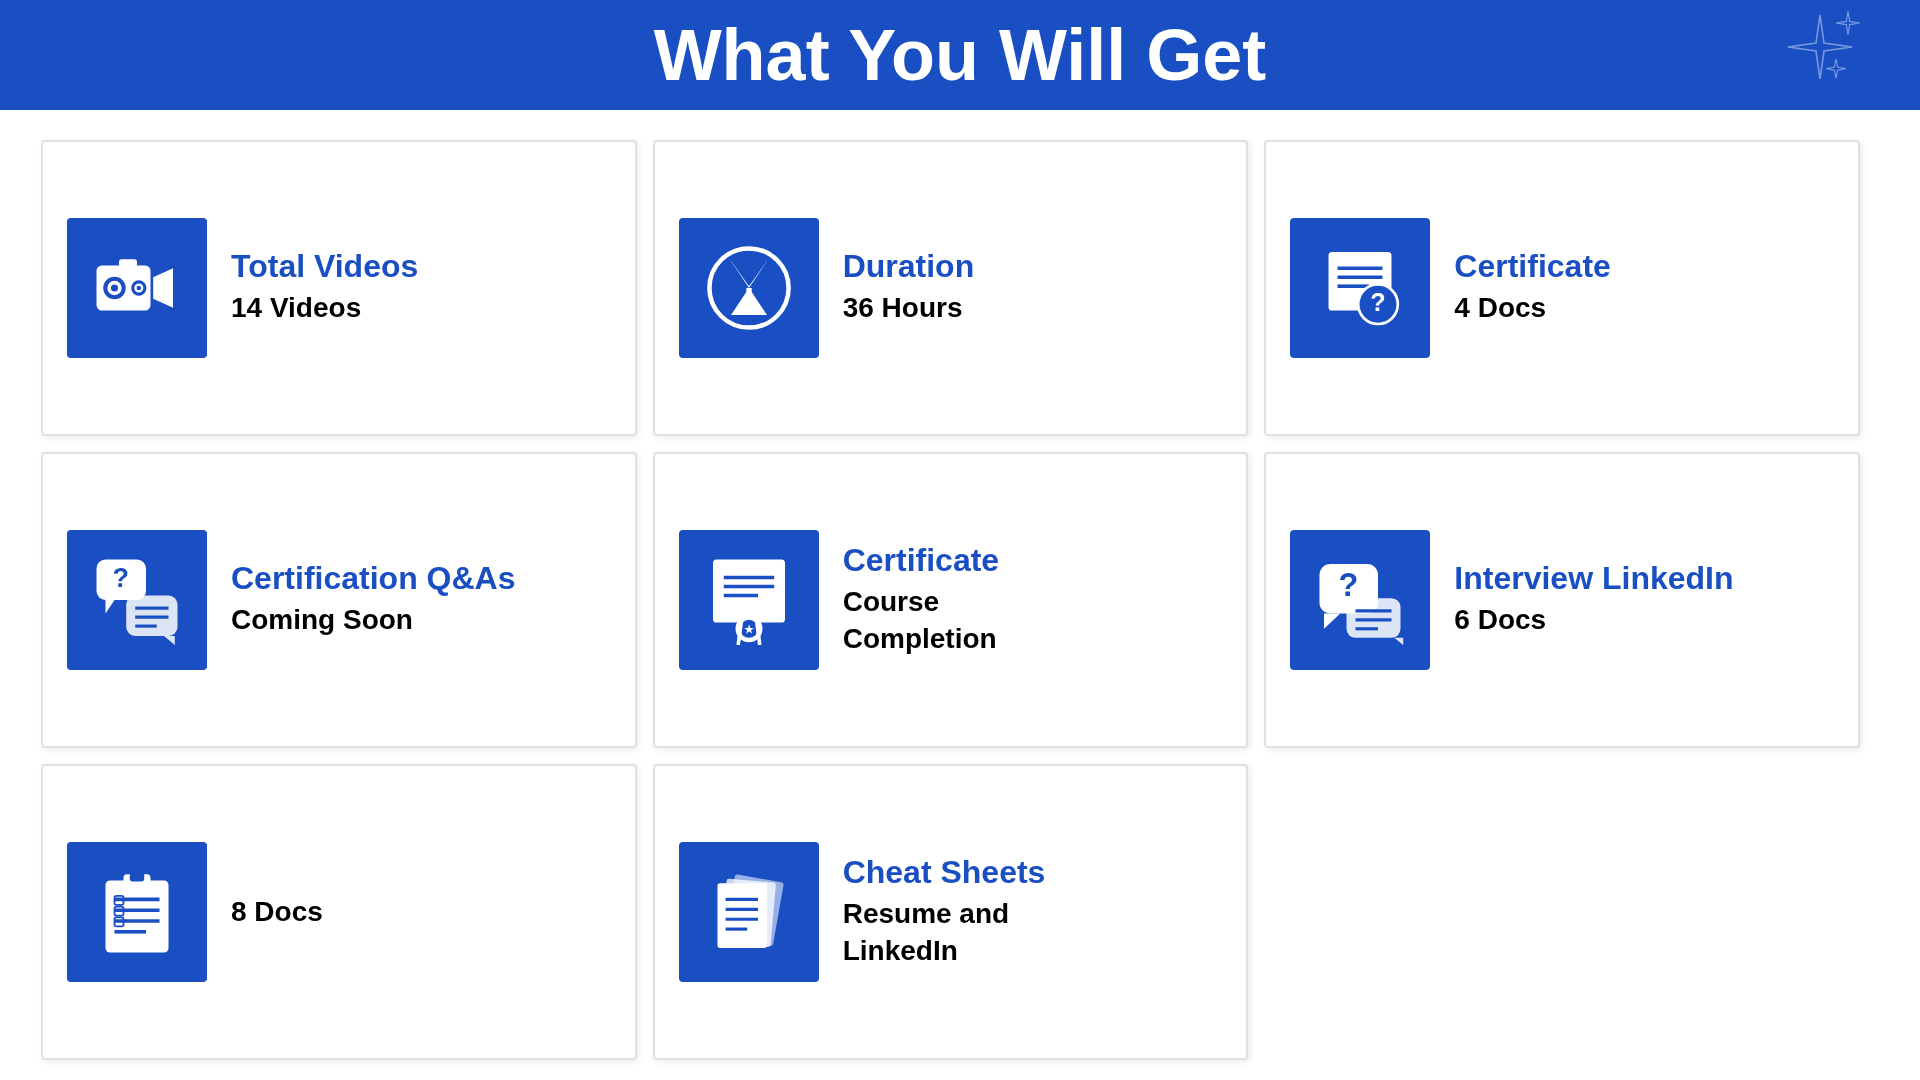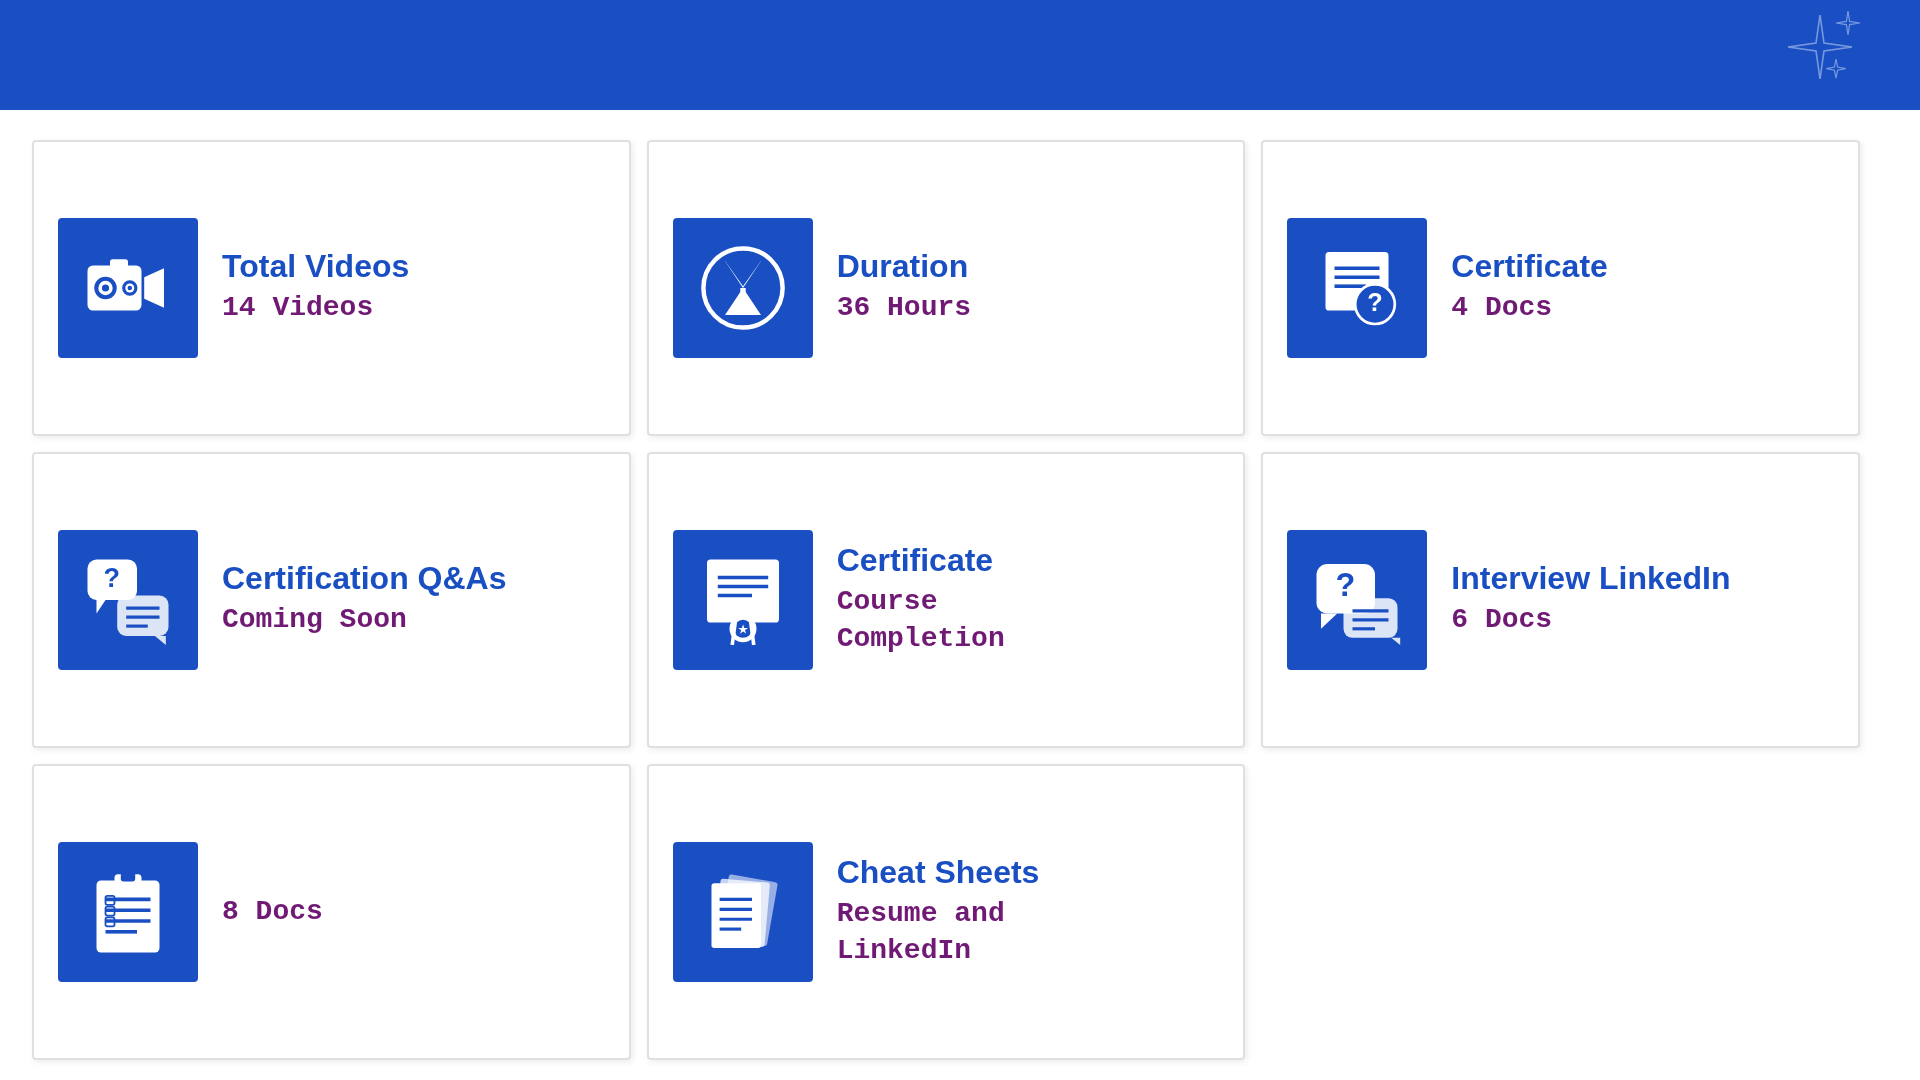--- a/index.html
+++ b/index.html
@@ -99,6 +99,7 @@
 <body>
 
 <div class="header">
+  <h1 class="header-title">What You Will Get</h1>
 
   <svg class="header-decoration" viewBox="0 0 150 120" fill="none" xmlns="http://www.w3.org/2000/svg">
     <g opacity="0.7">

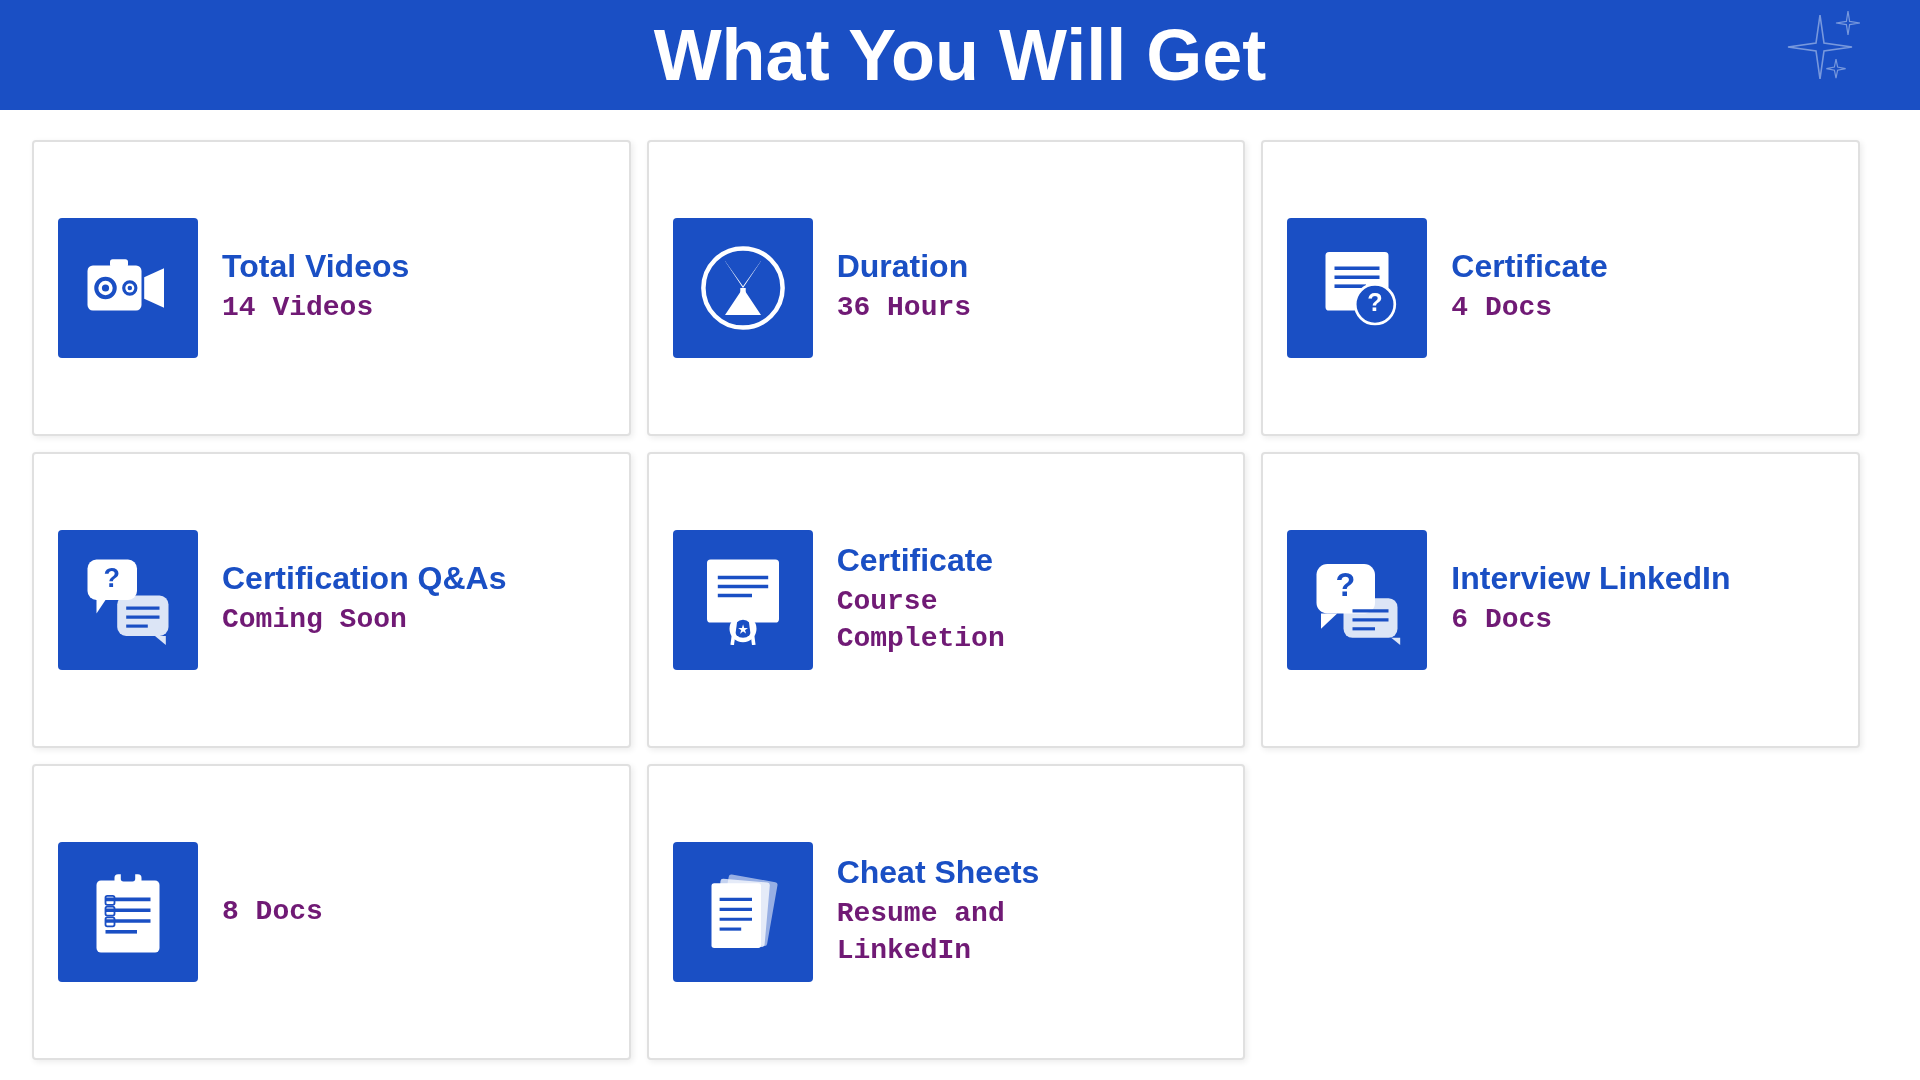--- a/index.html
+++ b/index.html
@@ -37,7 +37,7 @@
     }
 
     .content {
-      padding: 30px 60px 20px 32px;
+      padding: 30px 60px 20px 41px;
       display: grid;
       grid-template-columns: repeat(3, 1fr);
       grid-template-rows: repeat(3, 1fr);

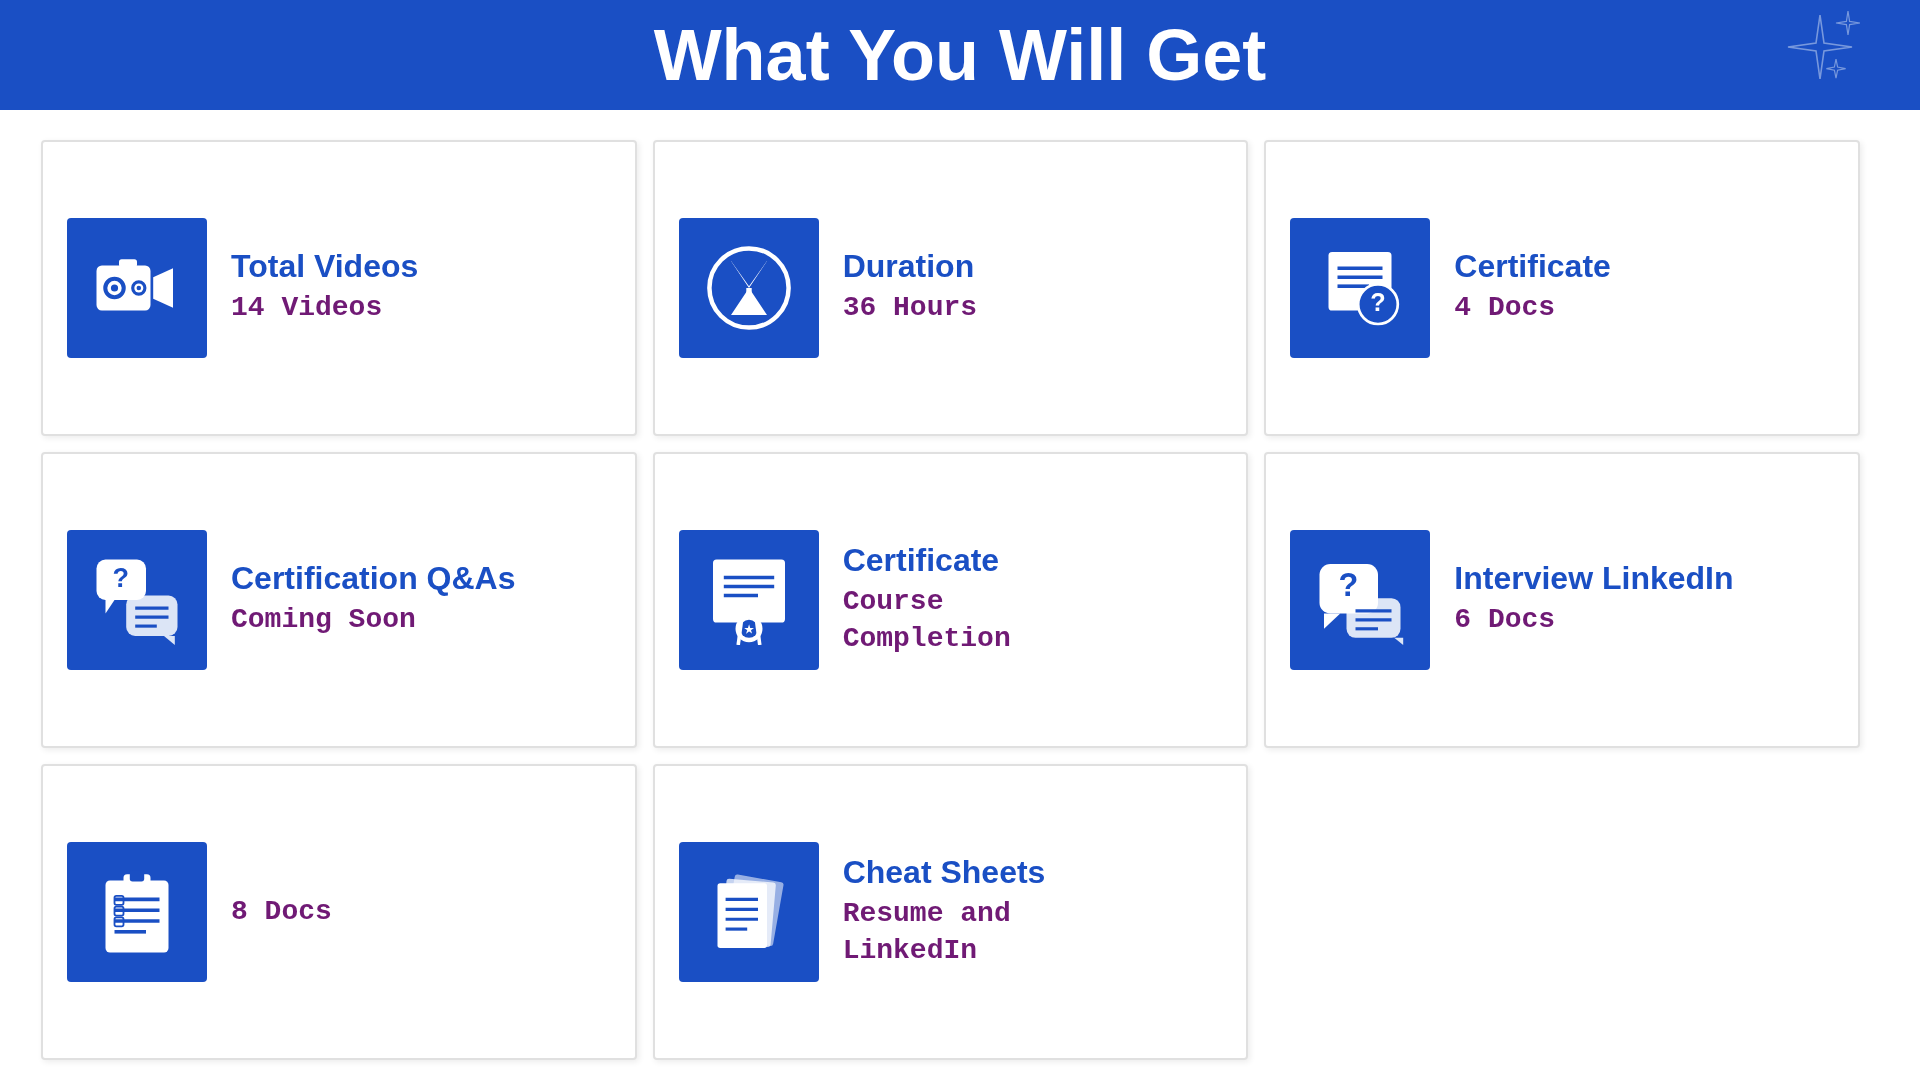--- a/index.html
+++ b/index.html
@@ -88,10 +88,10 @@
     }
 
     .card-value {
-      color: #701a75;
+      color: #000000;
       font-size: 28px;
       font-weight: 600;
-      font-family: Liberation Mono, monospace;
+      font-family: Liberation Sans, sans-serif;
       line-height: 1.3;
     }
   </style>

